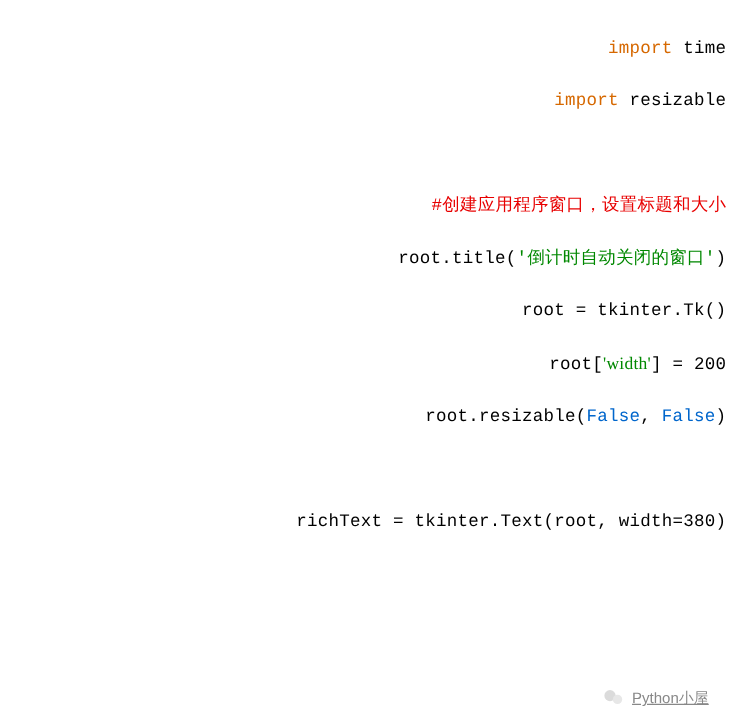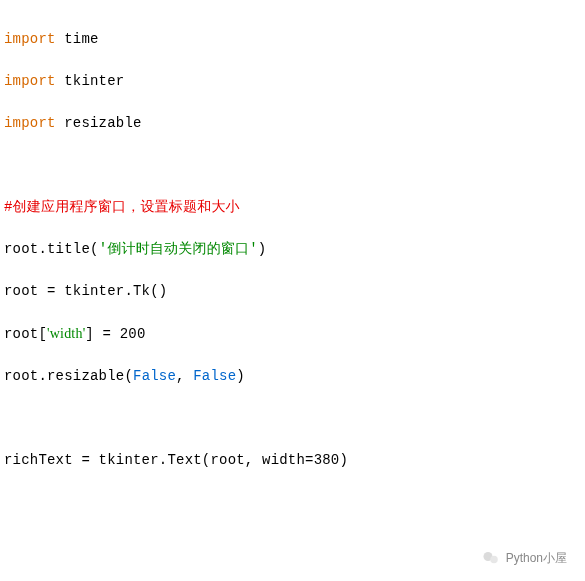--- a/index.html
+++ b/index.html
@@ -20,7 +20,7 @@
     white-space: pre;
     letter-spacing: 0.2px;
   }
-  .line { display: block; min-height: 1.5em; }
+  .line { display: block; min-height: 1.5em; text-align: right; }
   .kw-import { color: #d66800; }    
   .text-mod  { color: #000000; }    
   .comment   { color: #e80000; }    

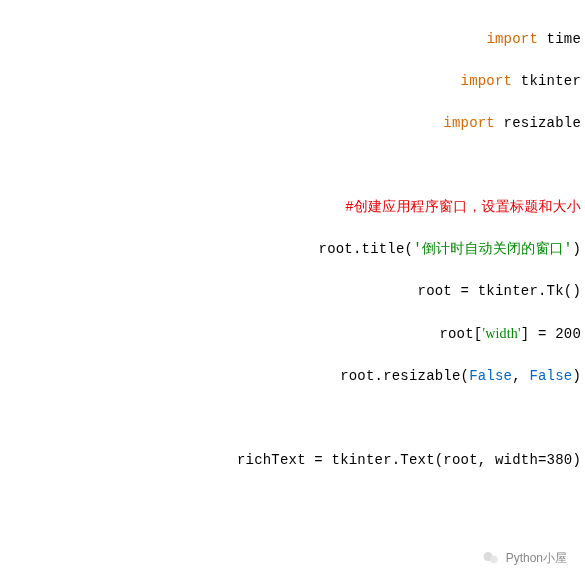--- a/index.html
+++ b/index.html
@@ -51,7 +51,6 @@
 
 <div class="code-container">
 <span class="line"><span class="kw-import">import</span> <span class="text-mod">time</span></span>
-<span class="line"><span class="kw-import">import</span> <span class="text-mod">tkinter</span></span>
 <span class="line"><span class="kw-import">import</span> <span class="text-mod">resizable</span></span>
 <span class="line"> </span>
 <span class="line comment">#创建应用程序窗口，设置标题和大小</span>

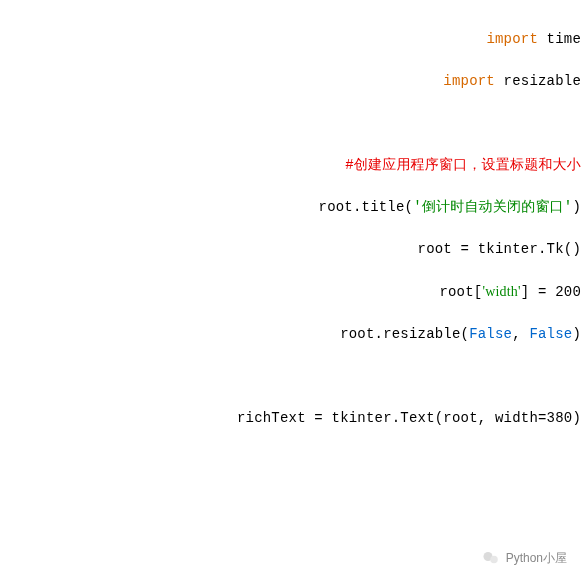--- a/index.html
+++ b/index.html
@@ -39,6 +39,7 @@
     display: flex;
     align-items: center;
     gap: 6px;
+    text-decoration: underline;
   }
   .watermark-icon {
     width: 18px;

